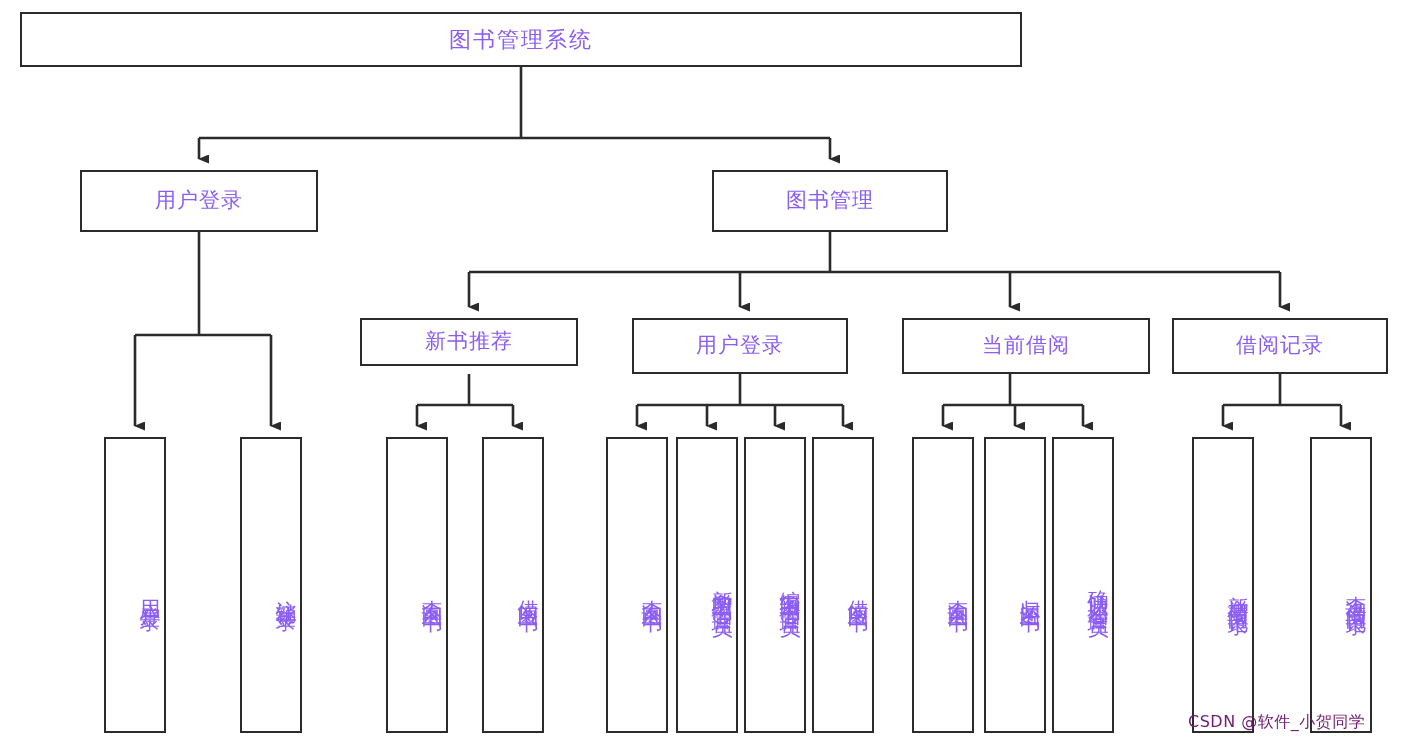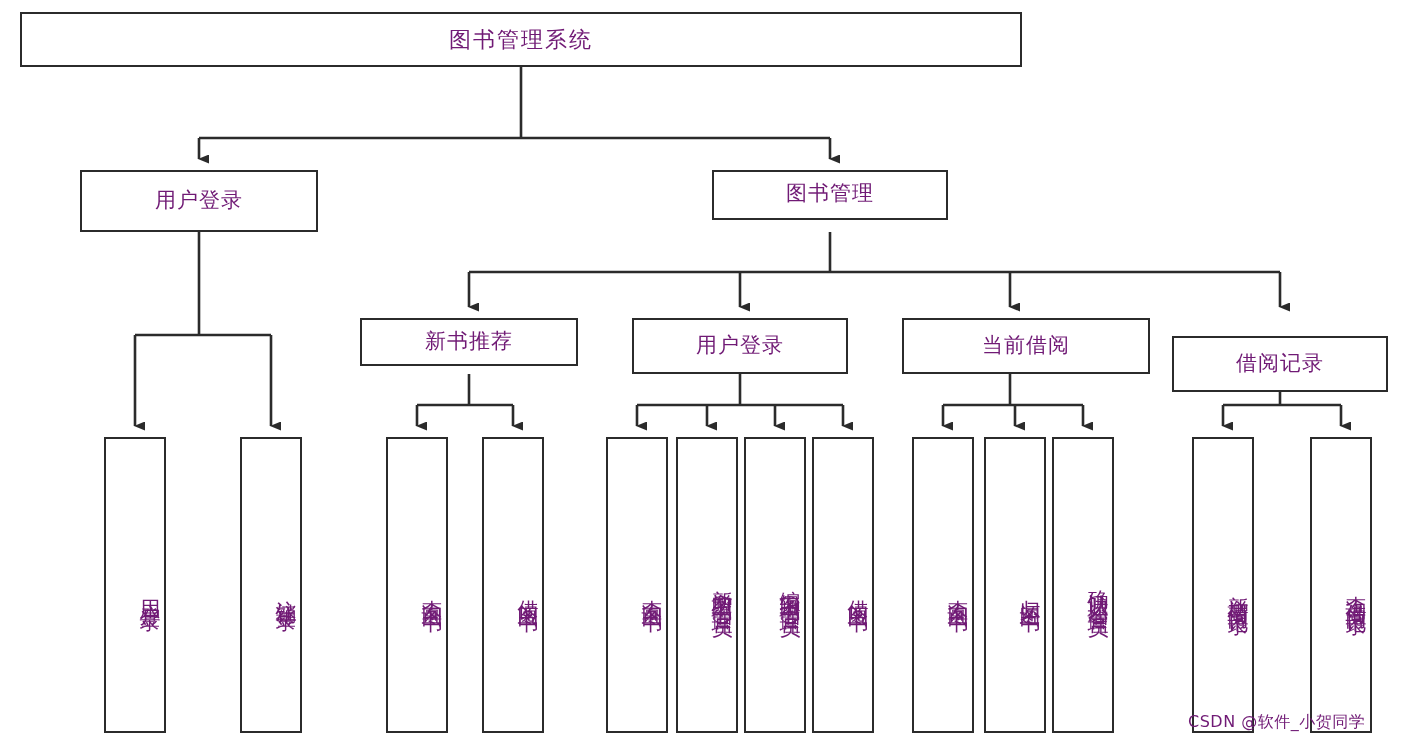--- a/index.html
+++ b/index.html
@@ -33,7 +33,7 @@
     display: flex;
     align-items: center;
     justify-content: center;
-    color: #701a75;
+    color: #8b5cf6;
   }
   .node.h {
     font-size: 21px;

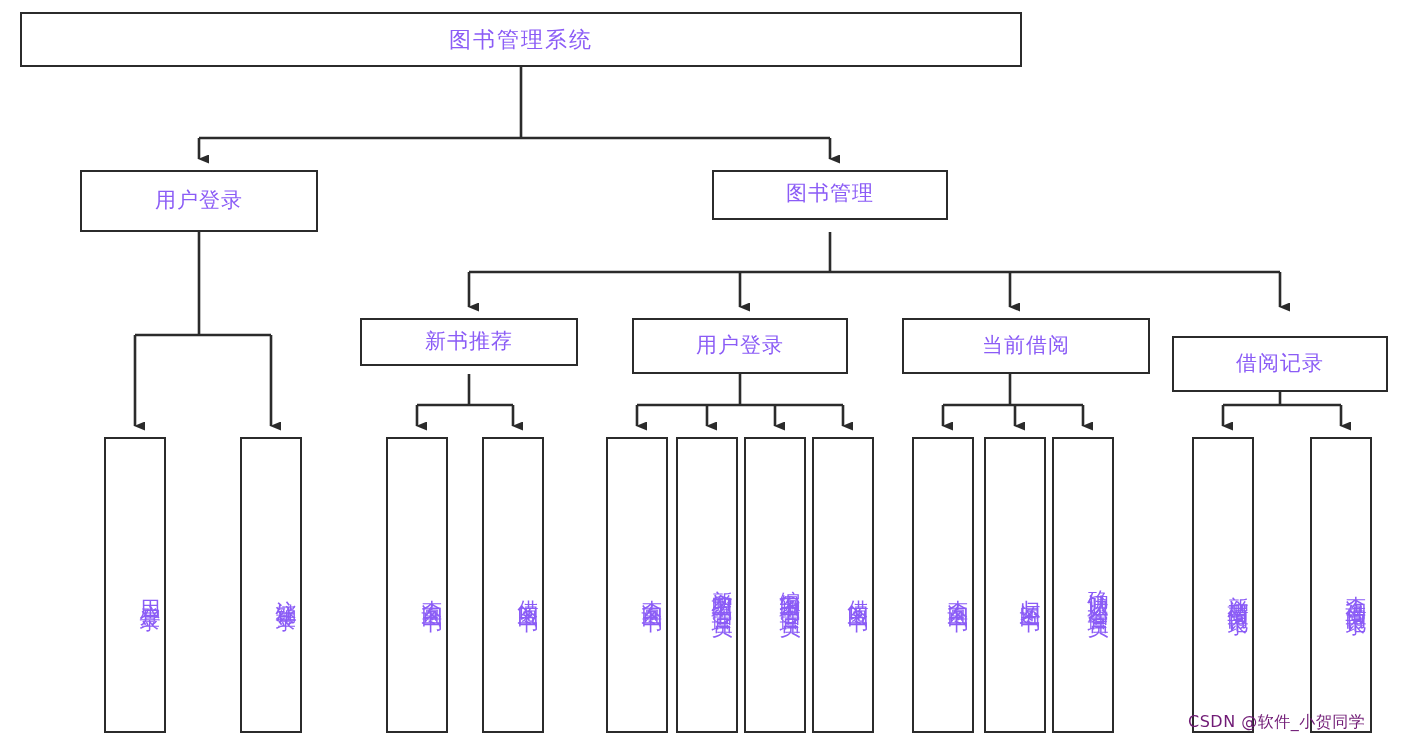--- a/index.html
+++ b/index.html
@@ -124,7 +124,7 @@
       <div class="node h" style="left: 80px; top: 170px; width: 238px; height: 62px;">
         <span>用户登录</span>
       </div>
-      <div class="node h" style="left: 712px; top: 170px; width: 236px; height: 50px; font-family: Liberation Mono, monospace;">
+      <div class="node h" style="left: 712px; top: 170px; width: 236px; height: 62px;">
         <span>图书管理</span>
       </div>
     </div>

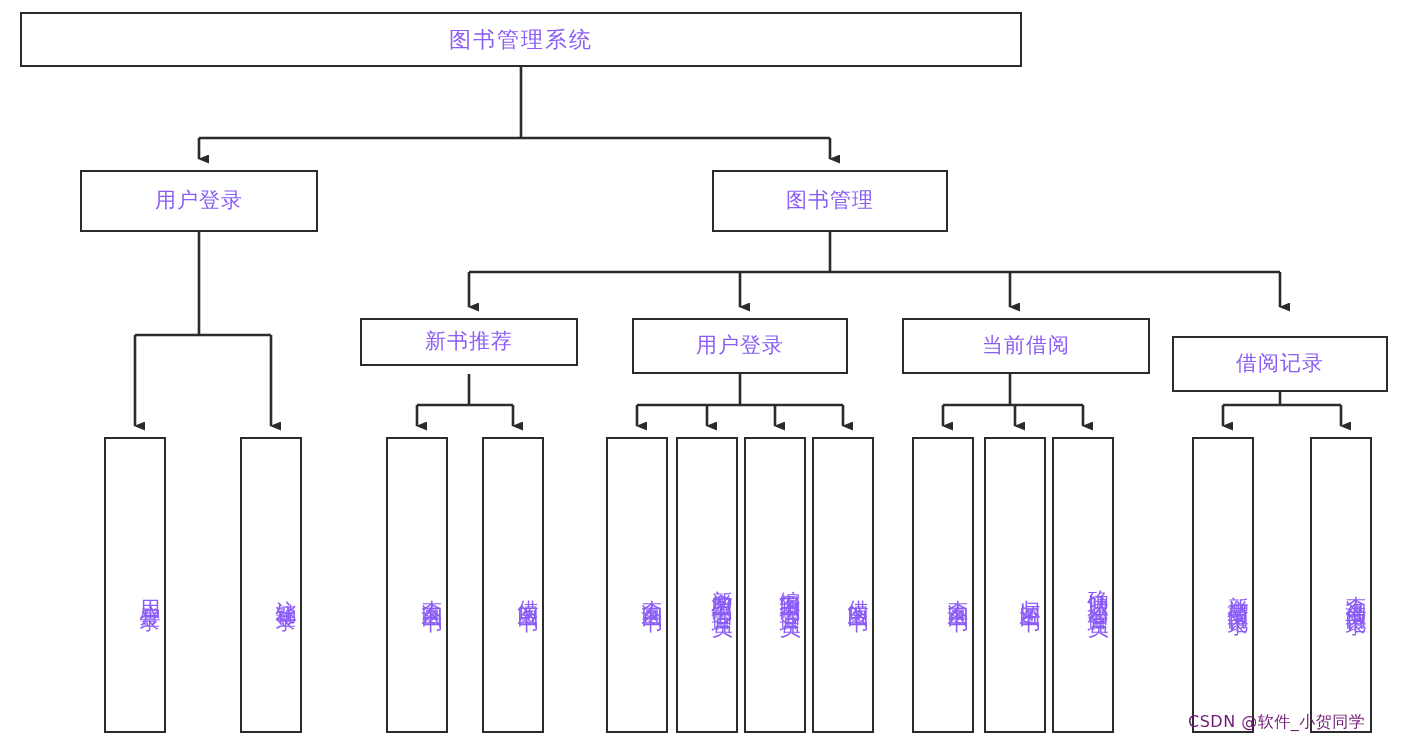--- a/index.html
+++ b/index.html
@@ -138,7 +138,7 @@
       <div class="node h" style="left: 902px; top: 318px; width: 248px; height: 56px;">
         <span>当前借阅</span>
       </div>
-      <div class="node h" style="left: 1172px; top: 336px; width: 216px; height: 56px;">
+      <div class="node h" style="left: 1172px; top: 318px; width: 216px; height: 56px;">
         <span>借阅记录</span>
       </div>
     </div>

